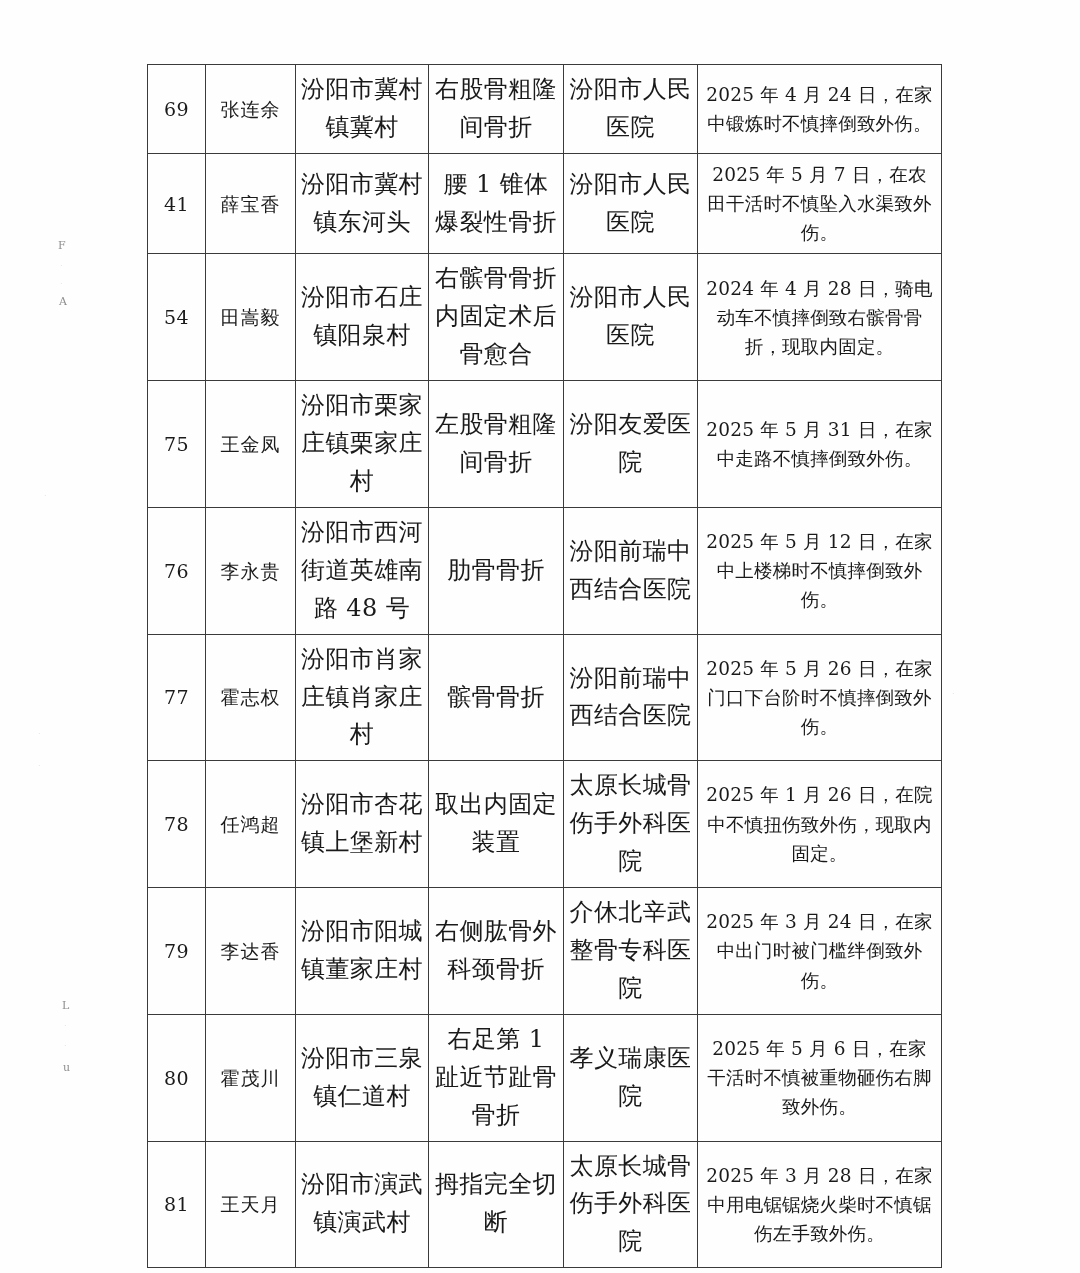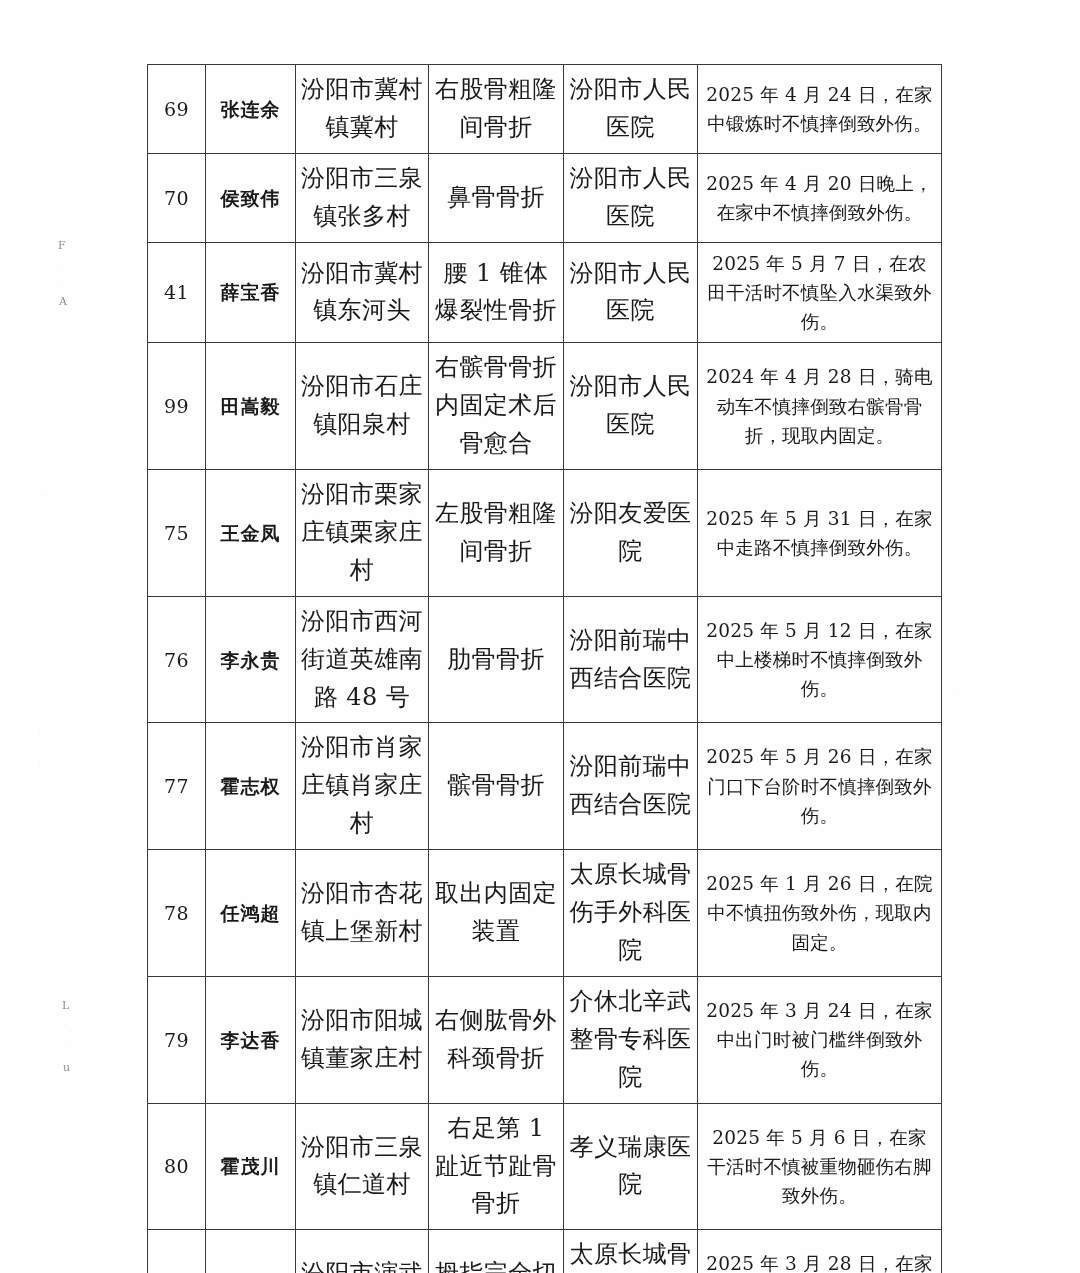--- a/index.html
+++ b/index.html
@@ -66,7 +66,6 @@
     font-size: 19px;
     letter-spacing: 1px;
     white-space: pre;
-    font-weight: bold;
   }
   td.addr, td.diag, td.hosp {
     font-size: 24px;

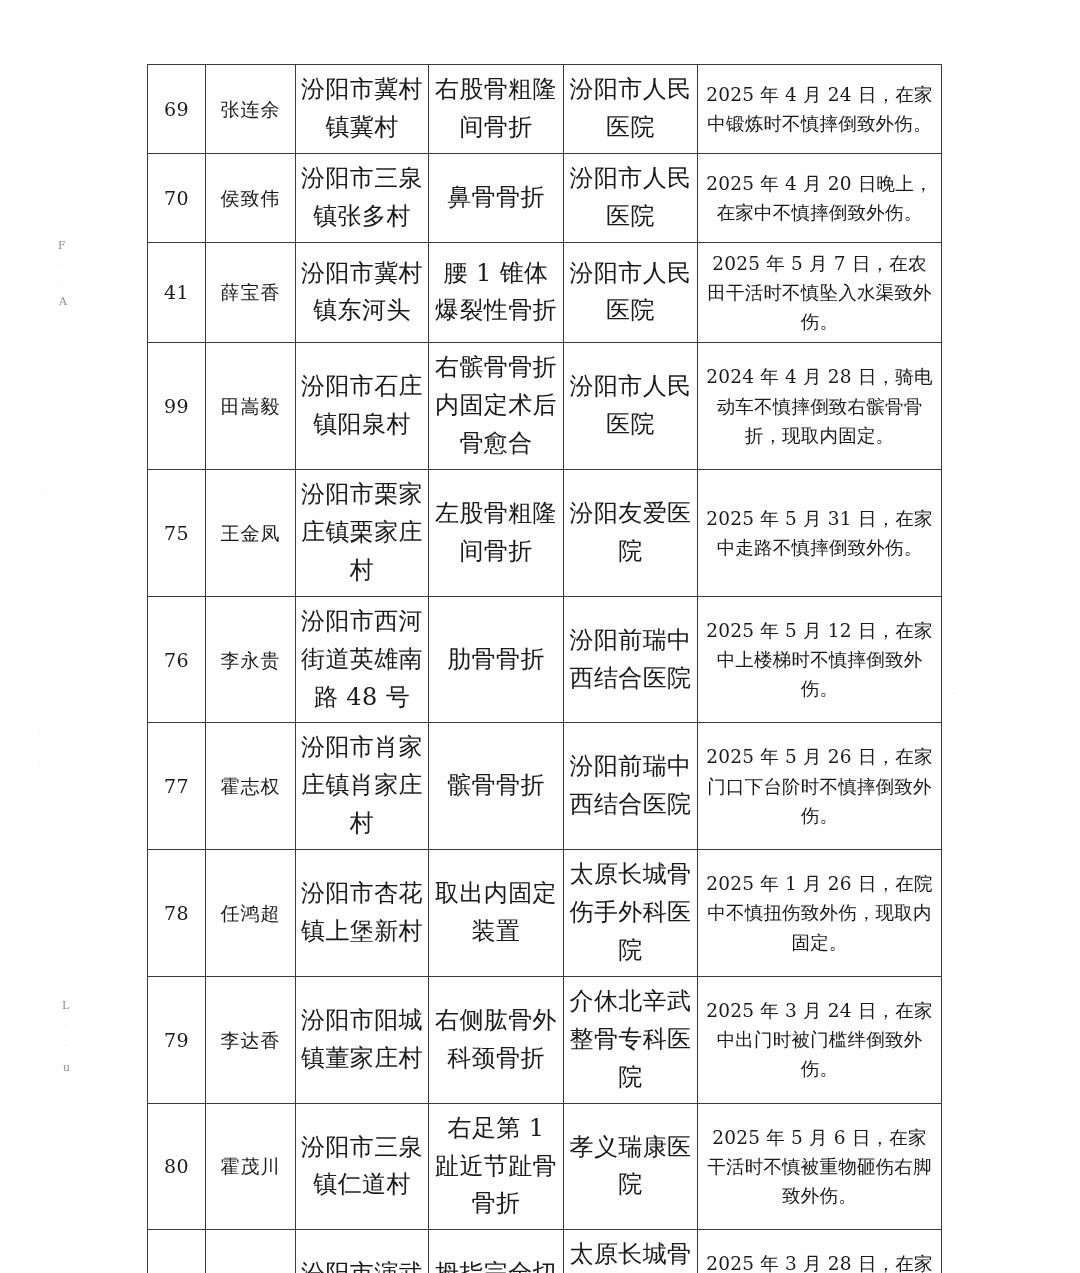--- a/index.html
+++ b/index.html
@@ -132,14 +132,6 @@
           <td class="hosp">汾阳市人民医院</td>
           <td class="desc">2025 年 4 月 24 日，在家中锻炼时不慎摔倒致外伤。</td>
         </tr>
-        <tr class="r70">
-          <td class="no">70</td>
-          <td class="name">侯致伟</td>
-          <td class="addr">汾阳市三泉镇张多村</td>
-          <td class="diag">鼻骨骨折</td>
-          <td class="hosp">汾阳市人民医院</td>
-          <td class="desc">2025 年 4 月 20 日晚上，在家中不慎摔倒致外伤。</td>
-        </tr>
         <tr class="r72">
           <td class="no">41</td>
           <td class="name">薛宝香</td>

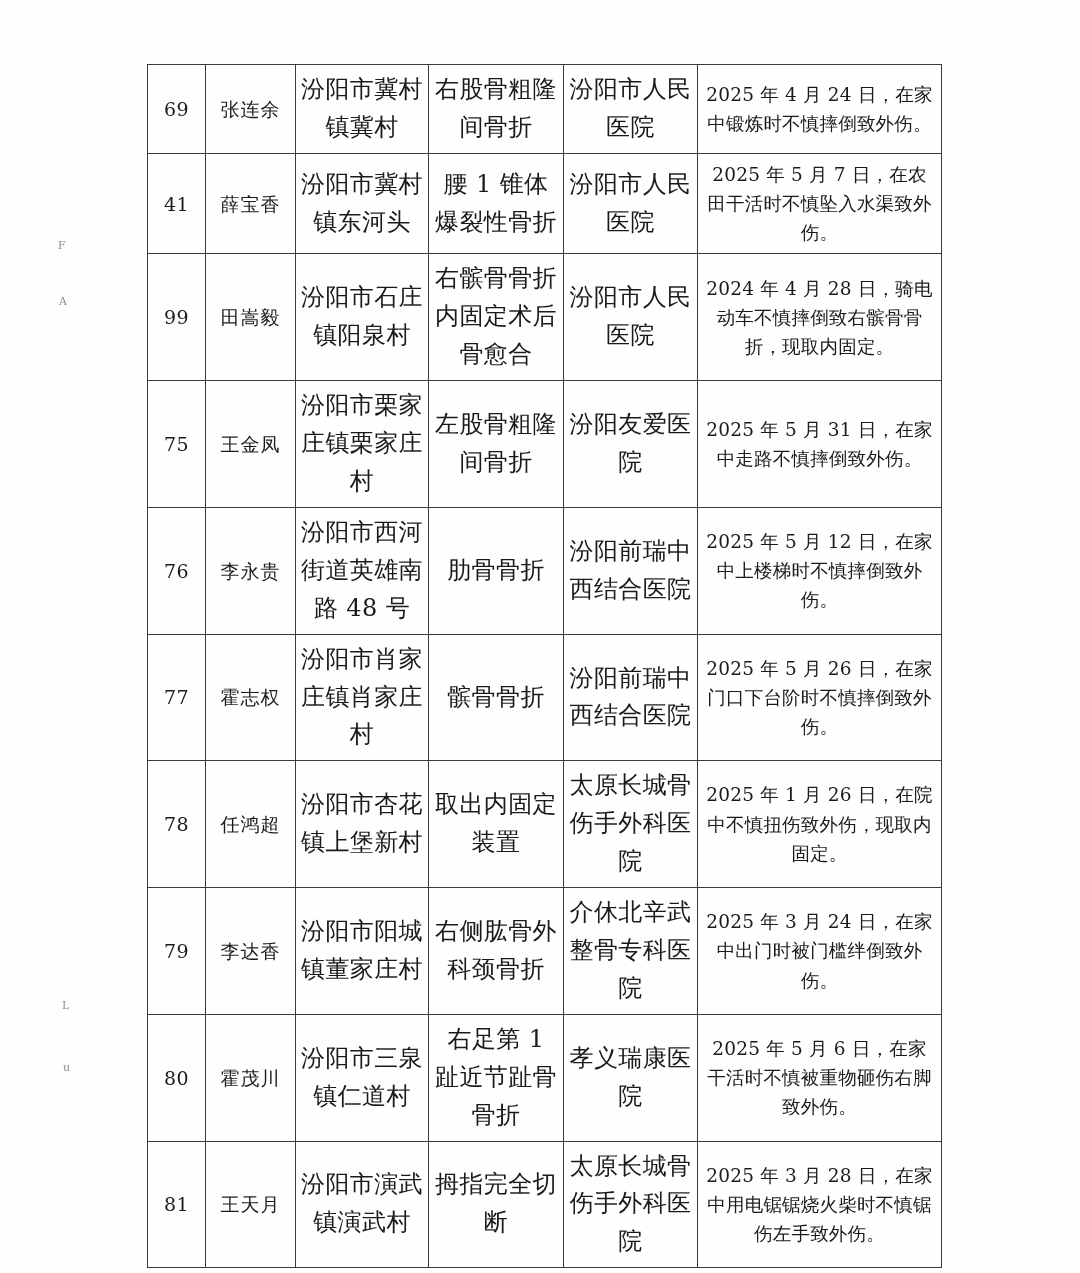--- a/index.html
+++ b/index.html
@@ -141,7 +141,7 @@
           <td class="desc">2025 年 5 月 7 日，在农田干活时不慎坠入水渠致外伤。</td>
         </tr>
         <tr class="r73">
-          <td class="no">99</td>
+          <td class="no">54</td>
           <td class="name">田嵩毅</td>
           <td class="addr">汾阳市石庄镇阳泉村</td>
           <td class="diag">右髌骨骨折内固定术后骨愈合</td>

